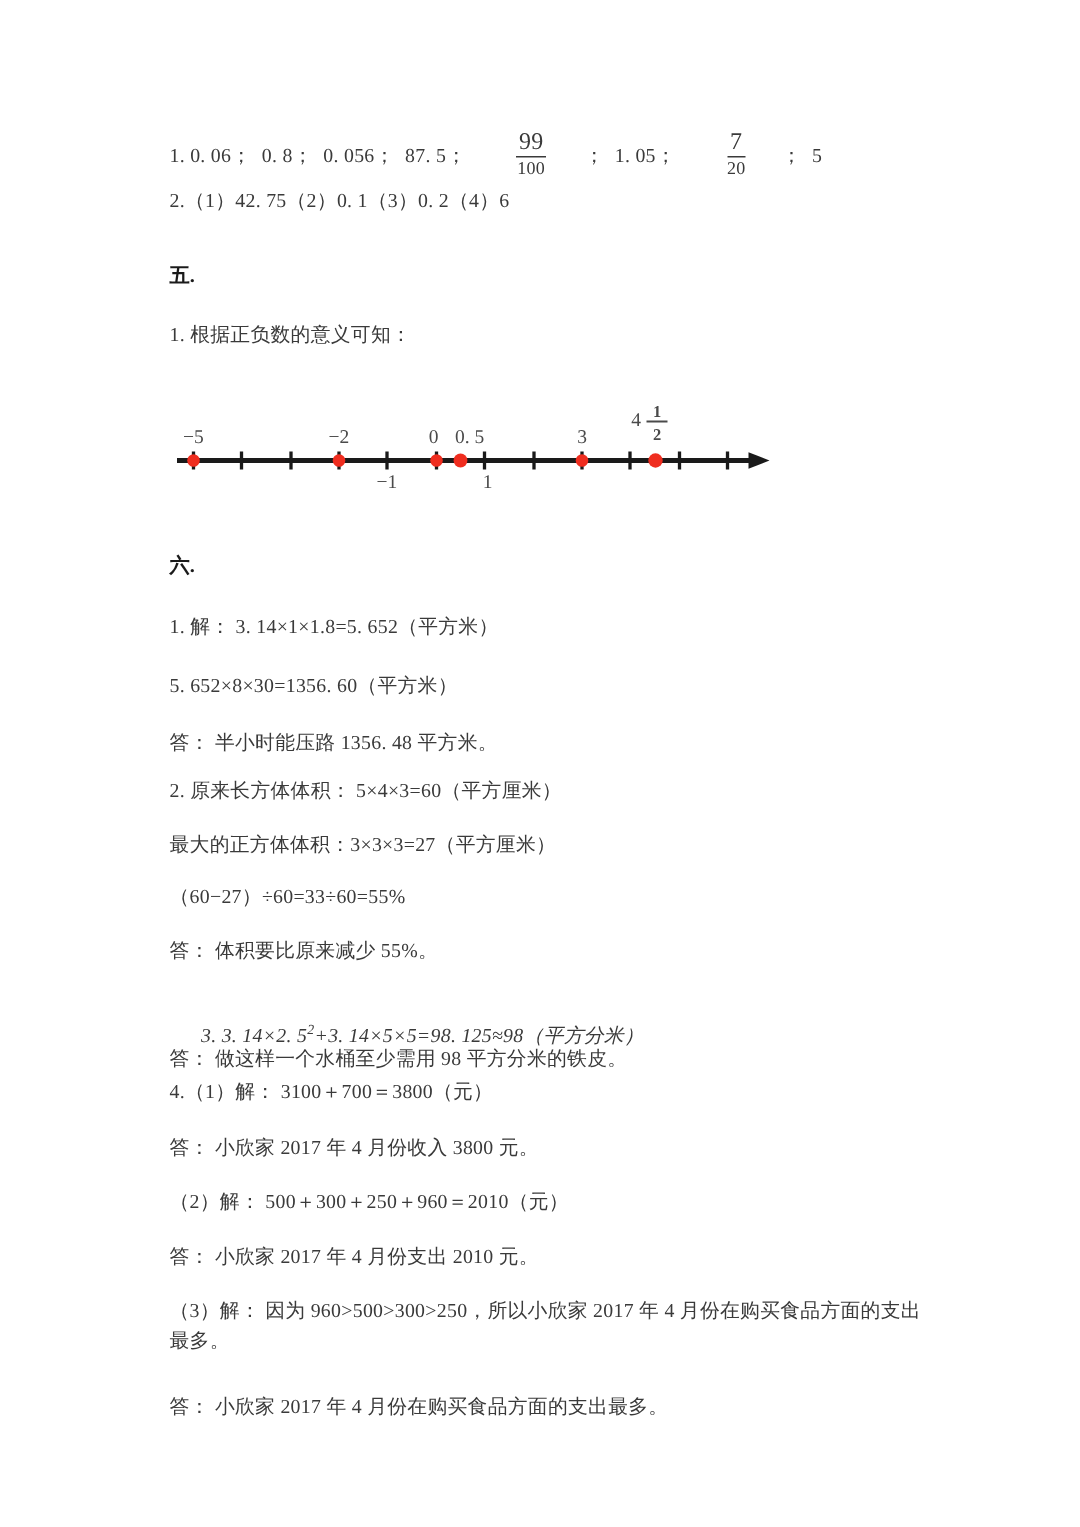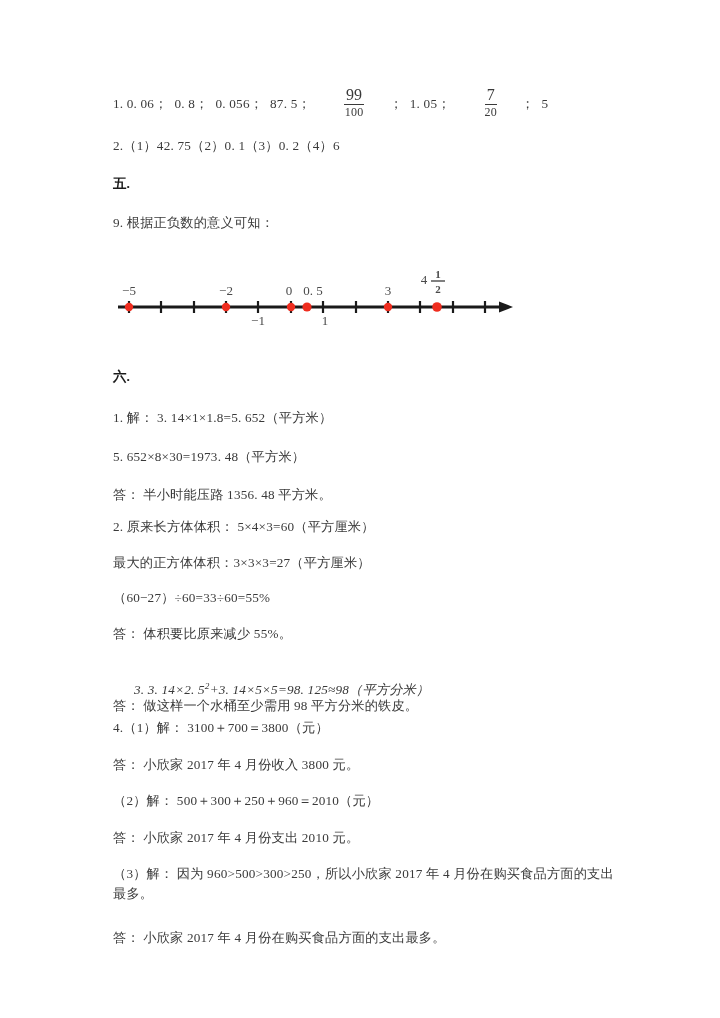--- a/index.html
+++ b/index.html
@@ -126,7 +126,7 @@
       </div>
     </div>
 
-    <div class="blk line" style="top:136px;">2.（1）42. 75（2）0. 1（3）0. 2（4）6</div>
+    <div class="blk line" style="top:124px;">2.（1）42. 75（2）0. 1（3）0. 2（4）6</div>
 
     <div class="blk sec-title" style="top:175px;">五.</div>
     <div class="blk line" style="top:213px;">9. 根据正负数的意义可知：</div>

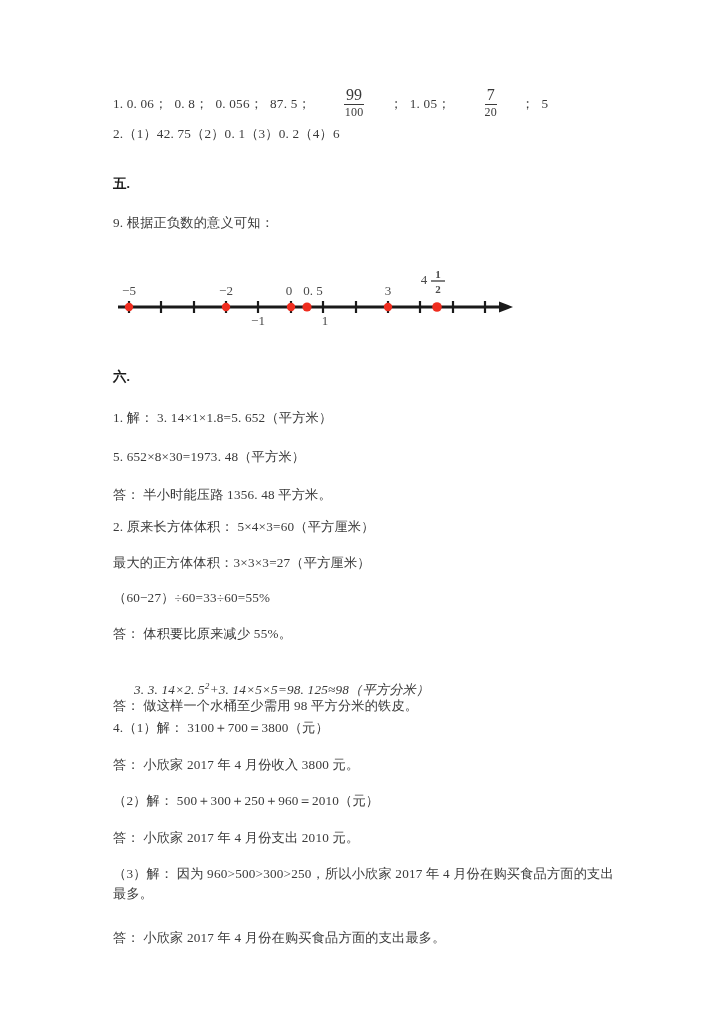--- a/index.html
+++ b/index.html
@@ -129,7 +129,7 @@
     <div class="blk line" style="top:124px;">2.（1）42. 75（2）0. 1（3）0. 2（4）6</div>
 
     <div class="blk sec-title" style="top:175px;">五.</div>
-    <div class="blk line" style="top:213px;">9. 根据正负数的意义可知：</div>
+    <div class="blk line" style="top:213px;">1. 根据正负数的意义可知：</div>
 
     <div class="numline-wrap">
       <svg class="numline" width="420" height="90" viewBox="0 0 420 90" xmlns="http://www.w3.org/2000/svg">

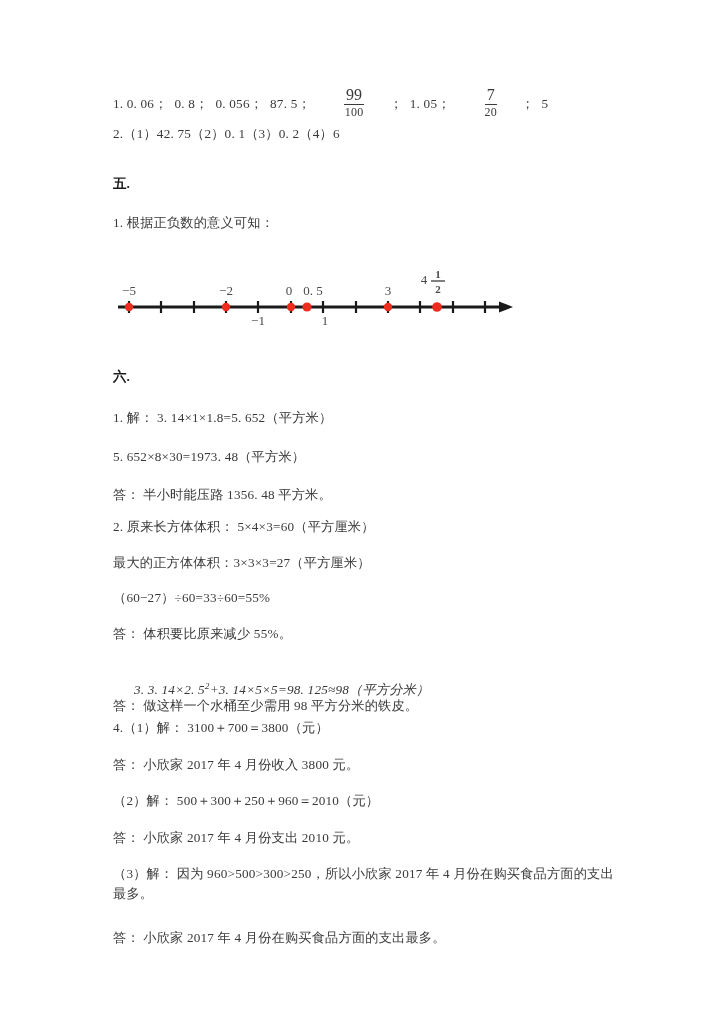--- a/index.html
+++ b/index.html
@@ -182,7 +182,7 @@
     <div class="blk sec-title" style="top:368px;">六.</div>
 
     <div class="blk line" style="top:408px;">1. 解： 3. 14×1×1.8=5. 652（平方米）</div>
-    <div class="blk line" style="top:447px;">5. 652×8×30=1973. 48（平方米）</div>
+    <div class="blk line" style="top:447px;">5. 652×8×30=1356. 60（平方米）</div>
     <div class="blk line" style="top:485px;">答： 半小时能压路 1356. 48 平方米。</div>
     <div class="blk line" style="top:517px;">2. 原来长方体体积： 5×4×3=60（平方厘米）</div>
     <div class="blk line" style="top:553px;">最大的正方体体积：3×3×3=27（平方厘米）</div>

